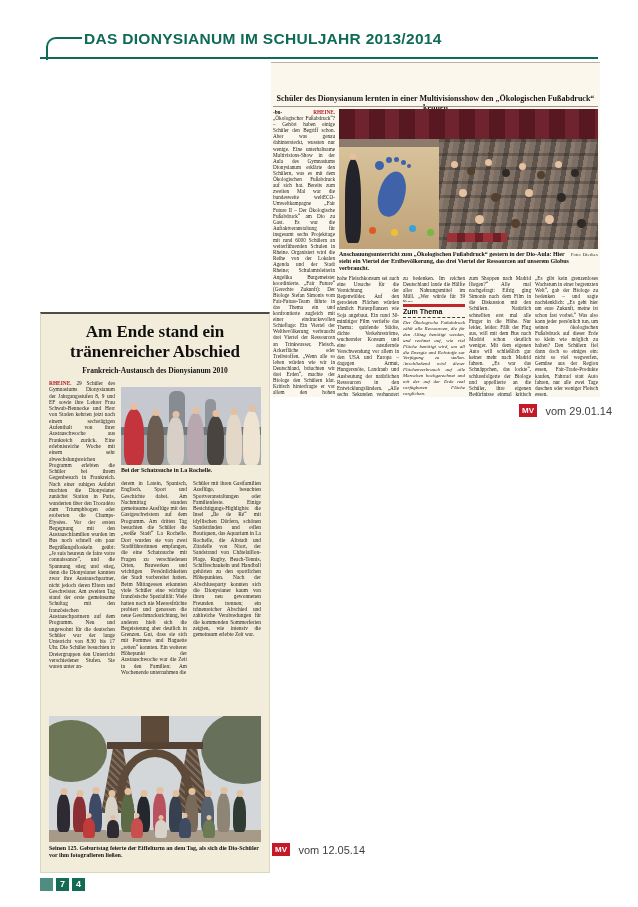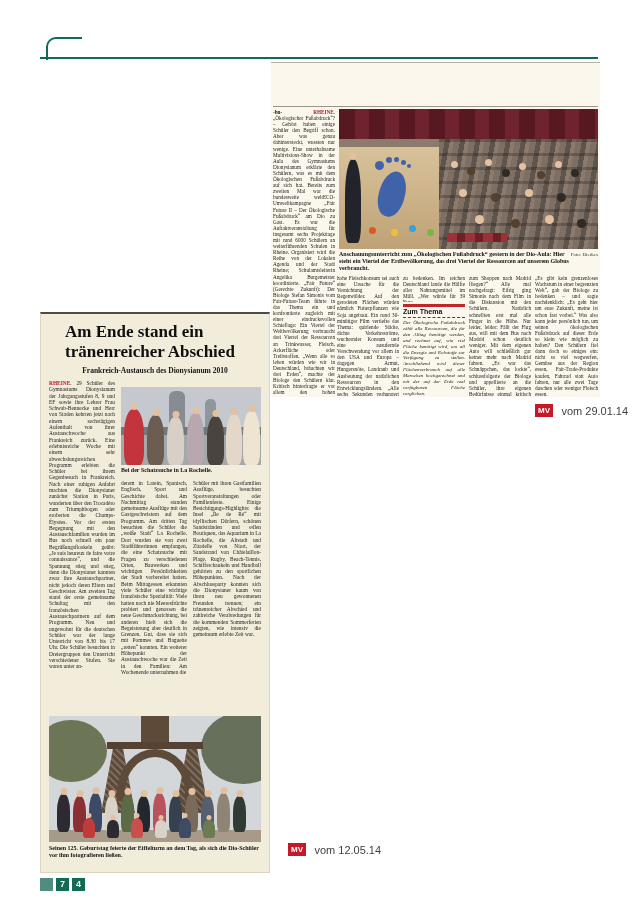--- a/index.html
+++ b/index.html
@@ -72,6 +72,7 @@
 <div class="page">
 
   <div class="hdr-tab"></div>
+  <div class="hdr-title">DAS DIONYSIANUM IM SCHULJAHR 2013/2014</div>
   <div class="hdr-rule"></div>
 
   <div class="art-r">

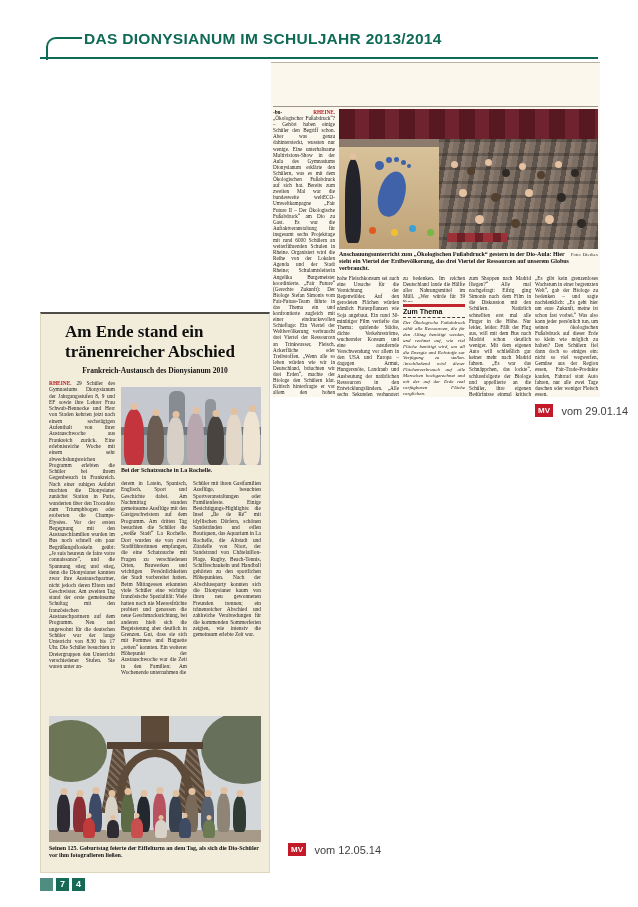--- a/index.html
+++ b/index.html
@@ -76,6 +76,7 @@
   <div class="hdr-rule"></div>
 
   <div class="art-r">
+    <div class="subhead">Schüler des Dionysianum lernten in einer Multivisionsshow den „Ökologischen Fußabdruck“ kennen</div>
     <div class="subrule"></div>
 
     <div class="news-col" style="left:2px;top:46px;width:62px;height:286px;font-size:5.2px;line-height:6.1px;">

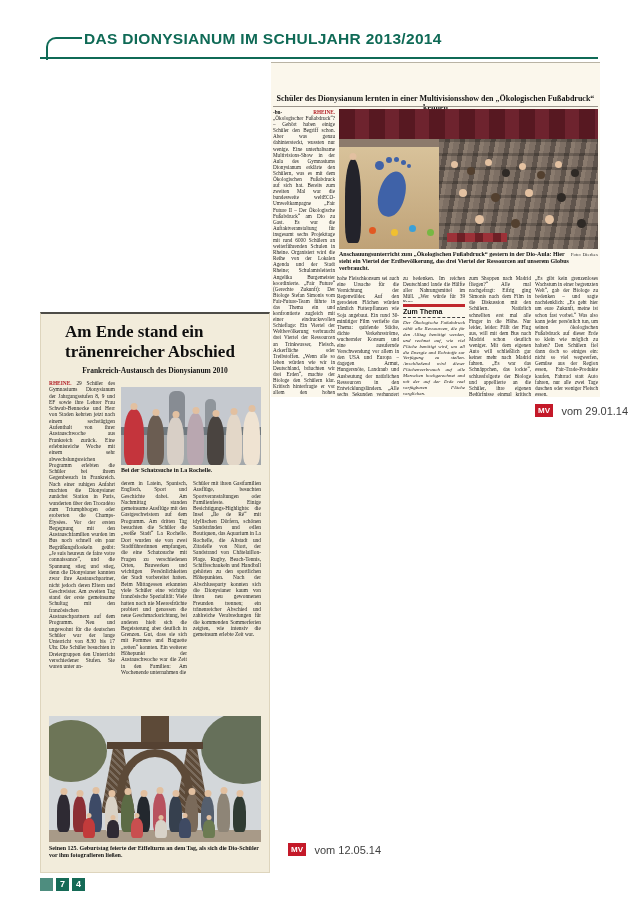--- a/index.html
+++ b/index.html
@@ -47,7 +47,7 @@
   
   .art-l{position:absolute;left:40px;top:312px;width:228px;height:558px;background:#f2ecdb;
          border:1px solid #ded5bd;border-top:2px solid #4d4c47;}
-  .art-l .headline{position:absolute;left:24px;top:8px;width:180px;text-align:left;
+  .art-l .headline{position:absolute;left:24px;top:8px;width:180px;text-align:center;
         font-size:17px;line-height:20px;font-weight:bold;color:#0f0f0f;}
   .art-l .subhead{position:absolute;left:0;top:52px;width:100%;text-align:center;
         font-size:7.5px;font-weight:bold;color:#161616;}

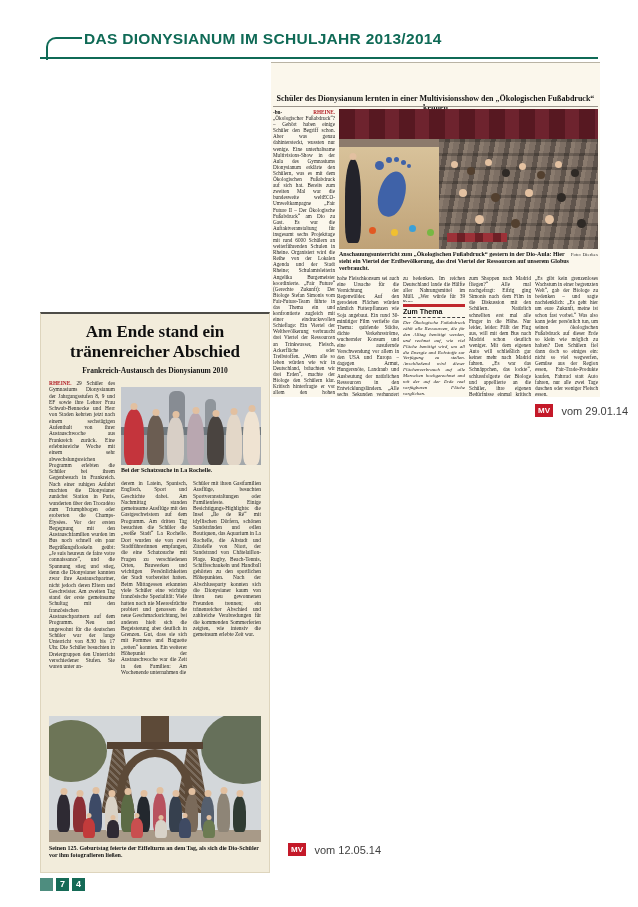--- a/index.html
+++ b/index.html
@@ -39,7 +39,7 @@
   .zum .zbody{font-size:5px;line-height:5.9px;font-style:italic;text-align:justify;color:#222;margin-top:2px;}
 
   
-  .stamp{position:absolute;height:14px;font-family:"Liberation Sans",sans-serif;margin-left:16px;}
+  .stamp{position:absolute;height:14px;font-family:"Liberation Sans",sans-serif;}
   .stamp .mv{display:inline-block;background:#c41929;color:#fff;font-weight:bold;
              font-size:8px;line-height:13px;padding:0 3px;vertical-align:middle;}
   .stamp .dt{display:inline-block;color:#3f3f3f;font-size:11px;vertical-align:middle;margin-left:4px;}

